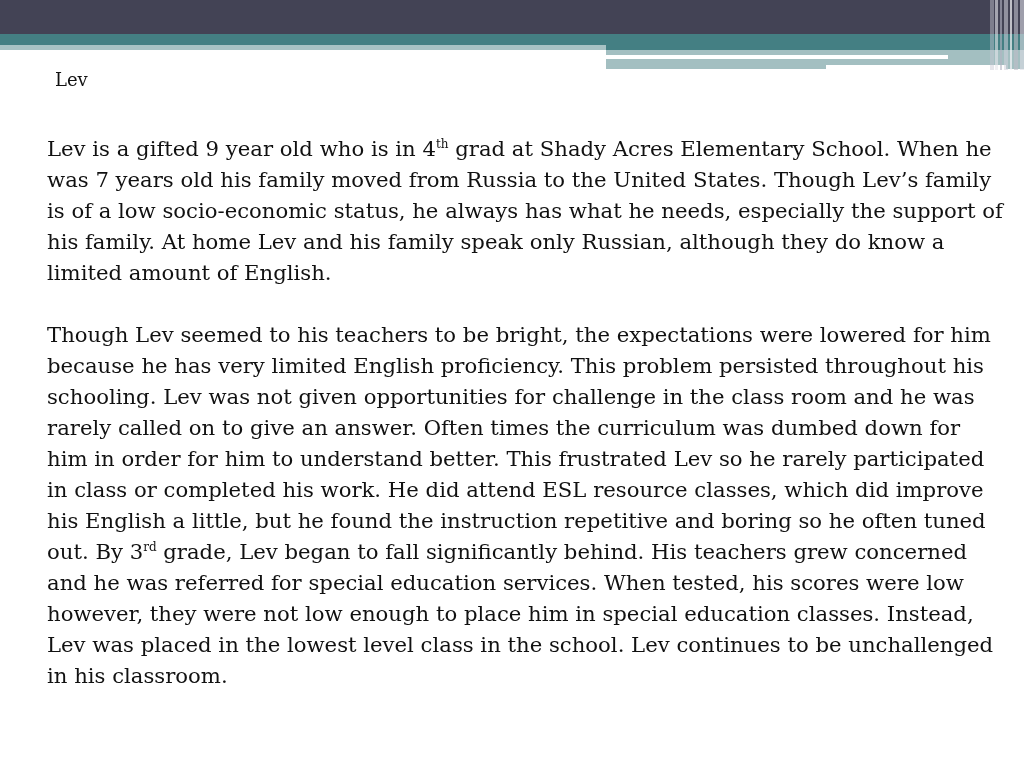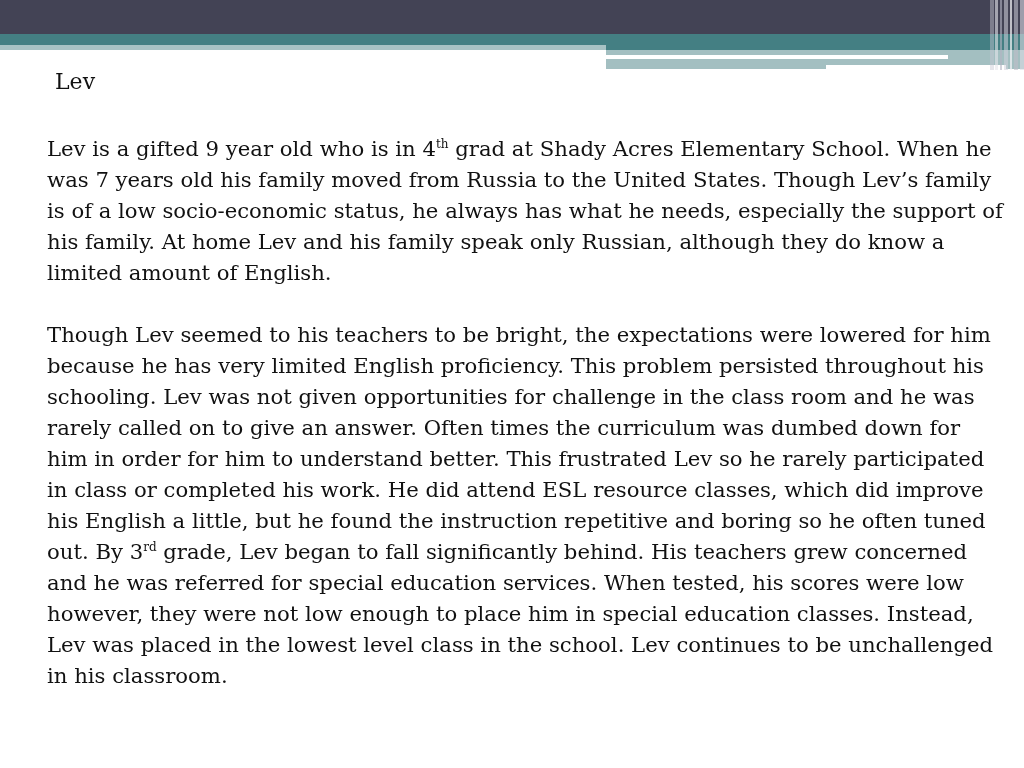--- a/index.html
+++ b/index.html
@@ -13,7 +13,7 @@
   .hdr-white-notch { position: absolute; left: 826px; top: 65px; width: 180px; height: 5px; background: #ffffff; }
   .stripes { position: absolute; right: 0; top: 0; width: 34px; height: 70px; }
   .stripes div { position: absolute; top: 0; height: 70px; }
-  .title { position: absolute; left: 55px; top: 69px; font-size: 22px; }
+  .title { position: absolute; left: 55px; top: 69px; font-size: 18px; }
   .body-text { position: absolute; left: 47px; top: 133px; width: 960px; font-size: 21.2px; line-height: 31px; }
   .body-text p { margin: 0 0 31px 0; }
   sup { font-size: 12px; line-height: 0; vertical-align: 8px; }

